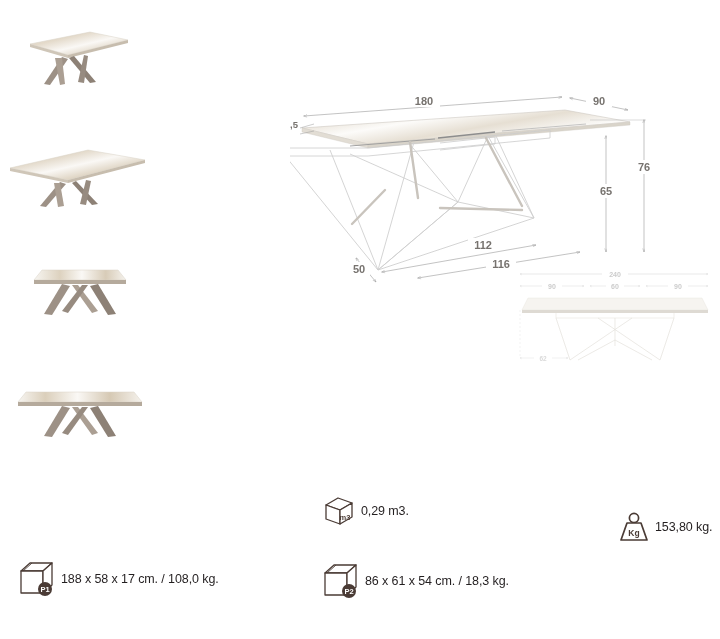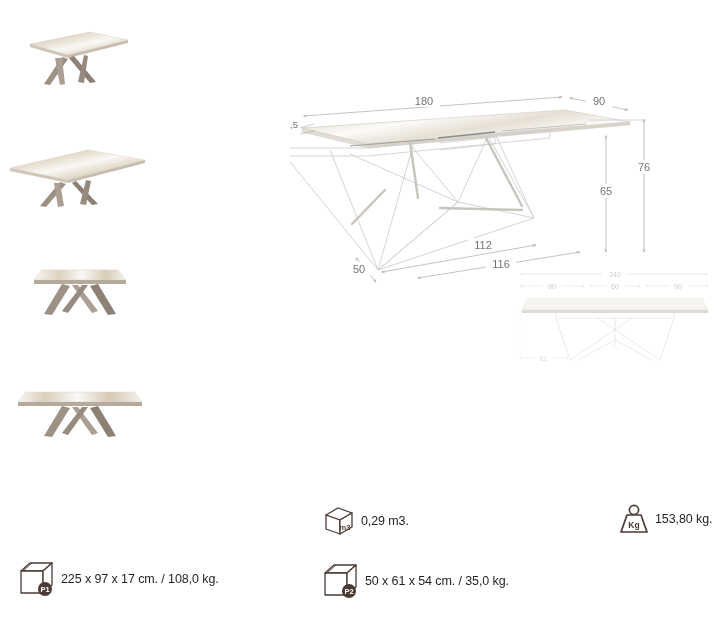--- a/index.html
+++ b/index.html
@@ -38,6 +38,7 @@
     top: 80px;
     width: 430px;
     height: 300px;
+    font-weight: bold;
   }
   .tech-drawing svg { display: block; }
 

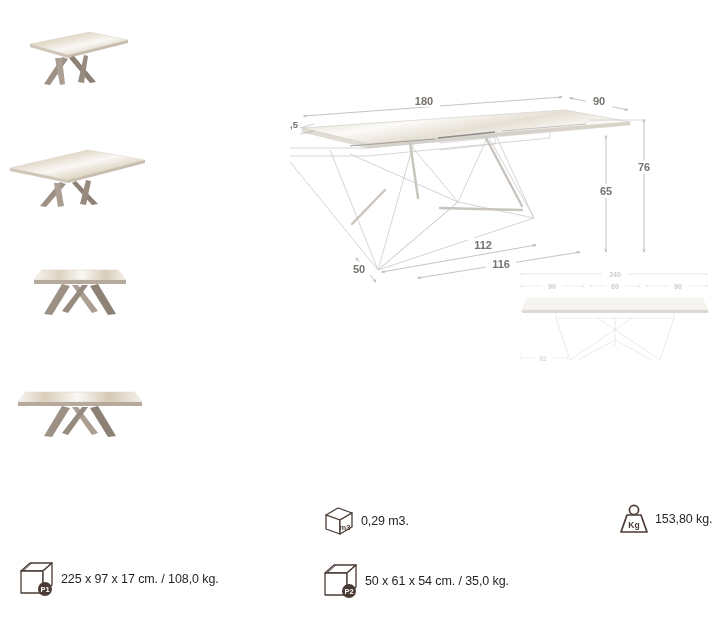--- a/index.html
+++ b/index.html
@@ -69,7 +69,7 @@
   }
 
   .sp-dim      { left: 16px;  top: 8px;  }
-  .sp-vol      { left: 322px; top: 12px; }
+  .sp-vol      { left: 322px; top: 2px; }
   .sp-weight   { left: 618px; top: 10px; }
   .sp-pack1    { left: 18px;  top: 68px; }
   .sp-pack2    { left: 322px; top: 70px; }

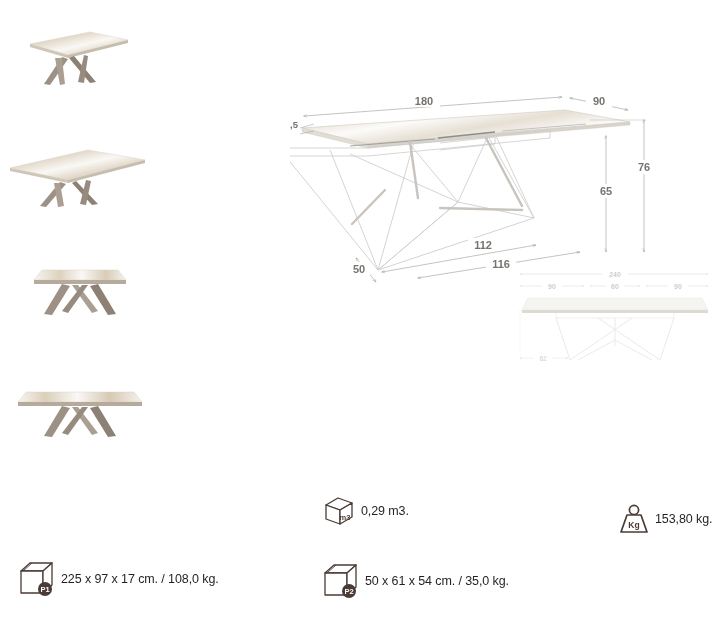--- a/index.html
+++ b/index.html
@@ -70,7 +70,7 @@
 
   .sp-dim      { left: 16px;  top: 8px;  }
   .sp-vol      { left: 322px; top: 2px; }
-  .sp-weight   { left: 618px; top: 10px; }
+  .sp-weight   { left: 618px; top: 18px; }
   .sp-pack1    { left: 18px;  top: 68px; }
   .sp-pack2    { left: 322px; top: 70px; }
 </style>

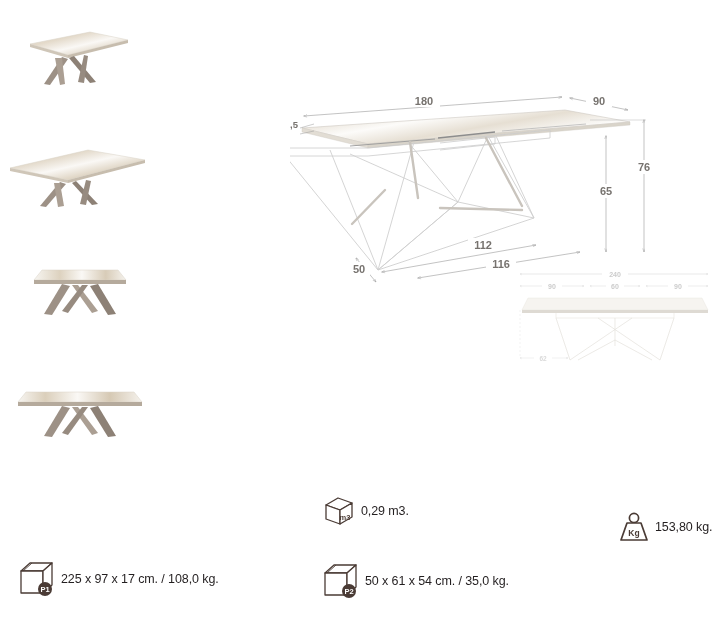--- a/index.html
+++ b/index.html
@@ -347,7 +347,7 @@
       <circle cx="27" cy="29" r="7" fill="#4a3b35"></circle>
       <text x="27" y="32" text-anchor="middle" font-family="Liberation Sans, sans-serif" font-size="7.5" font-weight="bold" fill="#ffffff">P1</text>
     </svg>
-    <span class="spec-text">225 x 97 x 17 cm. / 108,0 kg.</span>
+    <span class="spec-text">188 x 58 x 17 cm. / 108,0 kg.</span>
   </div>
 
   <div class="spec-item sp-pack2">

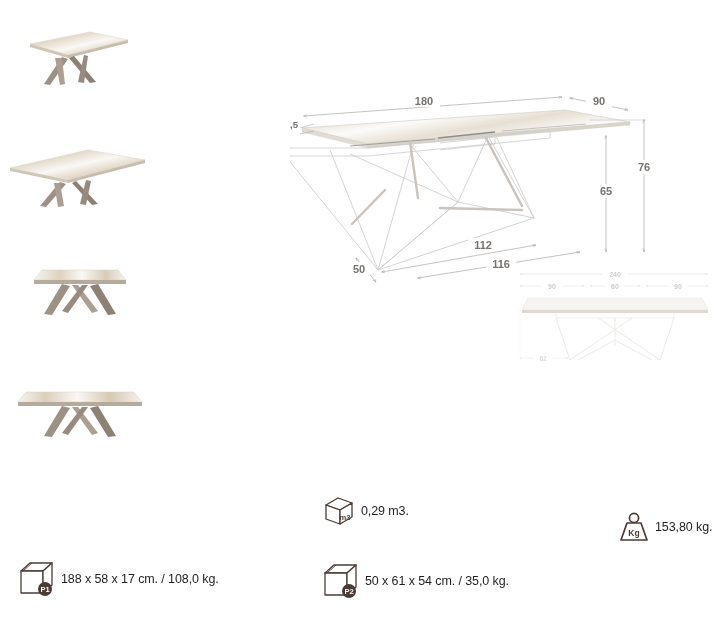--- a/index.html
+++ b/index.html
@@ -361,7 +361,7 @@
       <circle cx="27" cy="29" r="7" fill="#4a3b35"></circle>
       <text x="27" y="32" text-anchor="middle" font-family="Liberation Sans, sans-serif" font-size="7.5" font-weight="bold" fill="#ffffff">P2</text>
     </svg>
-    <span class="spec-text">50 x 61 x 54 cm. / 35,0 kg.</span>
+    <span class="spec-text">86 x 61 x 54 cm. / 18,3 kg.</span>
   </div>
 
 </div>

